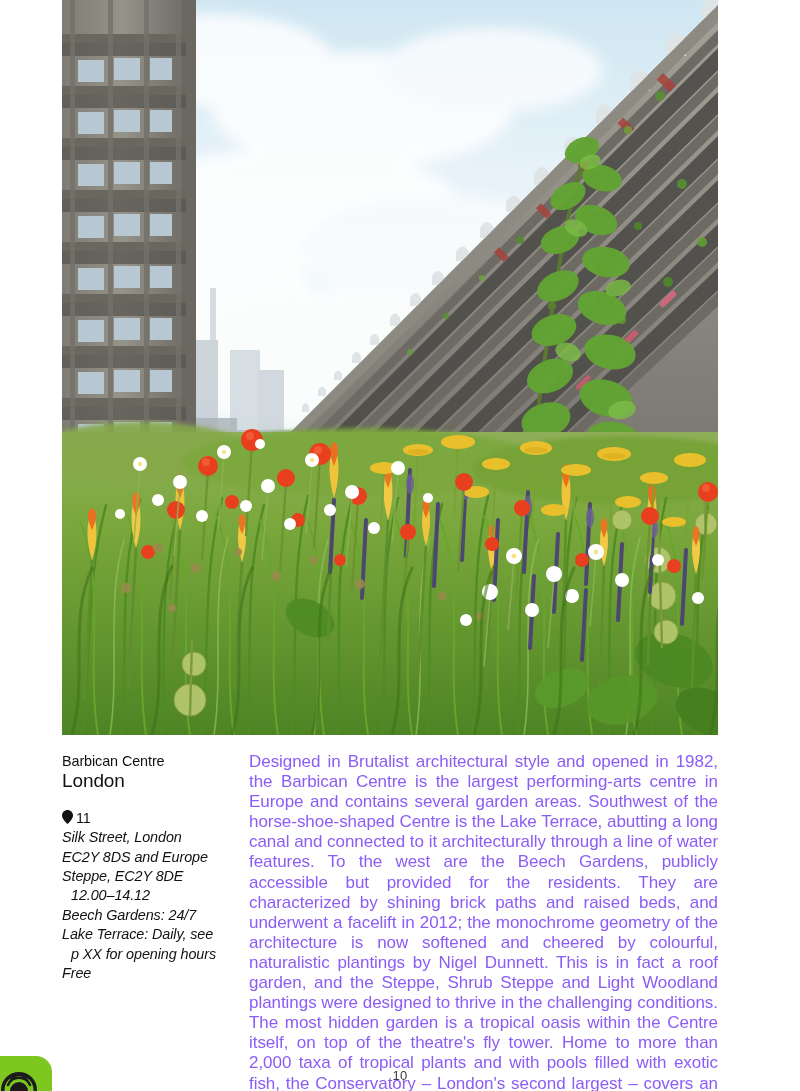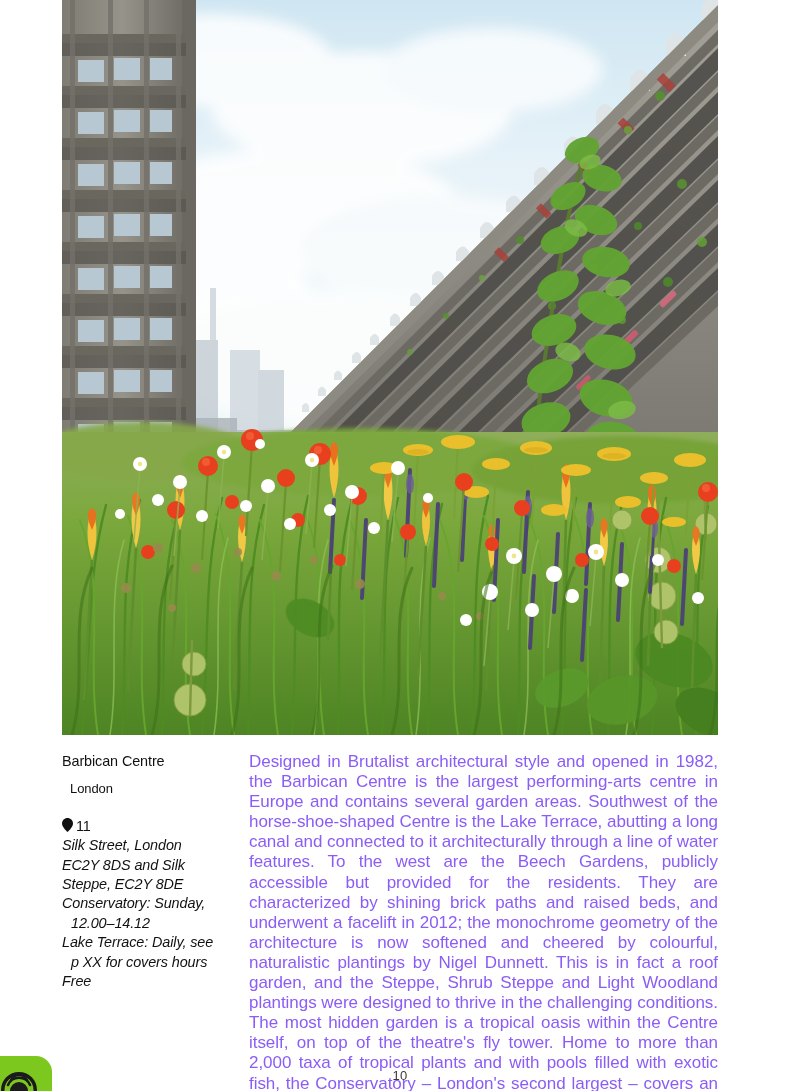--- a/index.html
+++ b/index.html
@@ -62,9 +62,9 @@
   }
   .place-city {
     font-weight: normal;
-    font-size: 13px;
+    font-size: 19px;
     line-height: 19.4px;
-    margin: 8px;
+    margin: 0;
   }
   .info-block {
     margin-top: 18px;

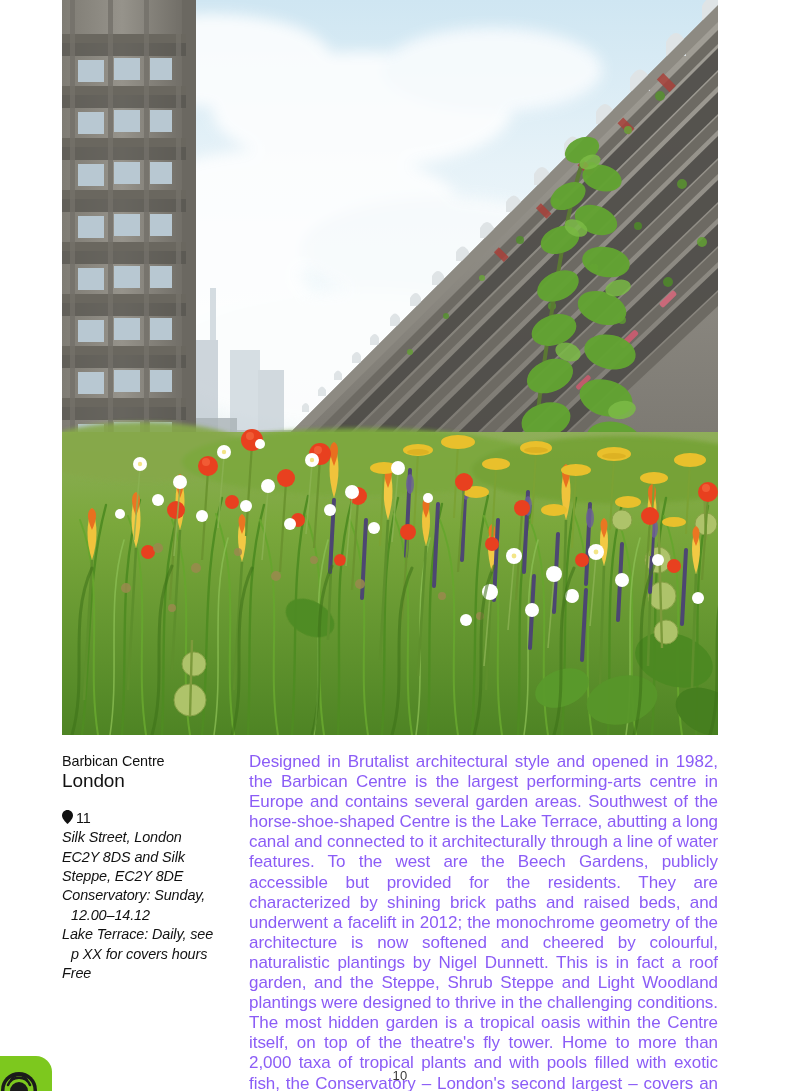--- a/index.html
+++ b/index.html
@@ -677,7 +677,7 @@
 
         <div>
           <div class="info-line">Silk Street, London</div>
-          <div class="info-line">EC2Y 8DS and Silk</div>
+          <div class="info-line">EC2Y 8DS and Europe</div>
           <div class="info-line">Steppe, EC2Y 8DE</div>
           <div class="info-line">Conservatory: Sunday,</div>
           <div class="info-line indent">12.00–14.12</div>

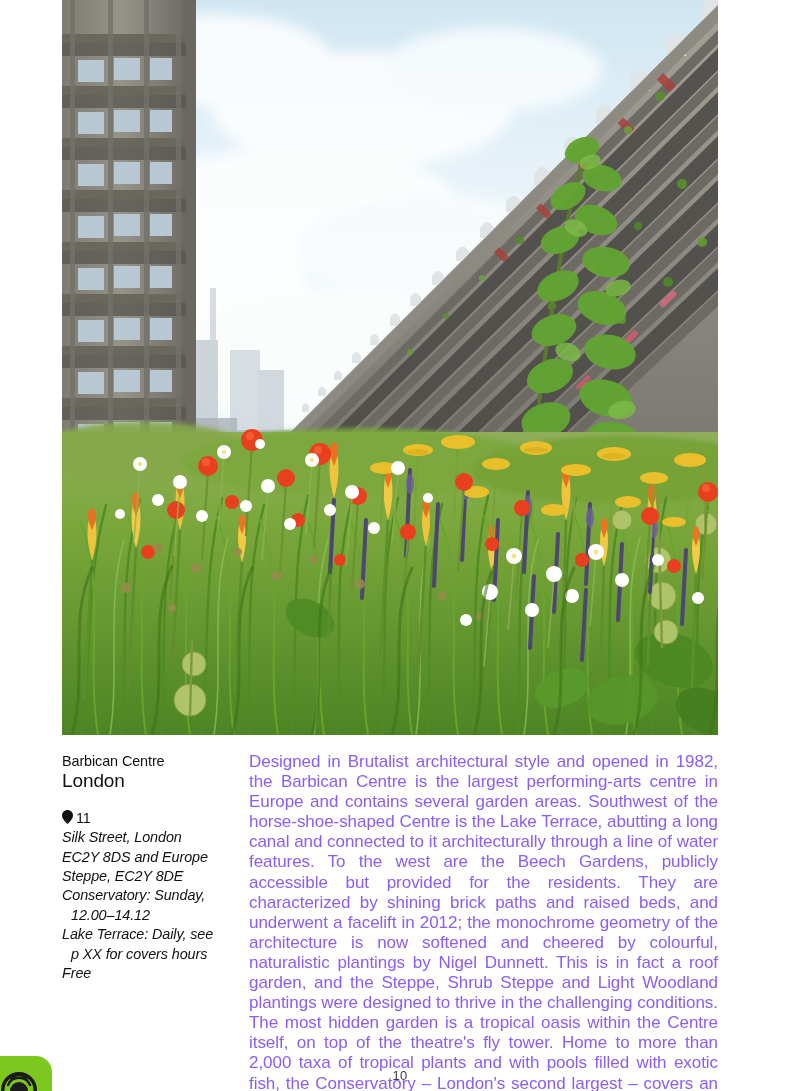--- a/index.html
+++ b/index.html
@@ -679,7 +679,6 @@
           <div class="info-line">Silk Street, London</div>
           <div class="info-line">EC2Y 8DS and Europe</div>
           <div class="info-line">Steppe, EC2Y 8DE</div>
-          <div class="info-line">Conservatory: Sunday,</div>
           <div class="info-line indent">12.00–14.12</div>
           <div class="info-line">Lake Terrace: Daily, see</div>
           <div class="info-line indent">p XX for covers hours</div>

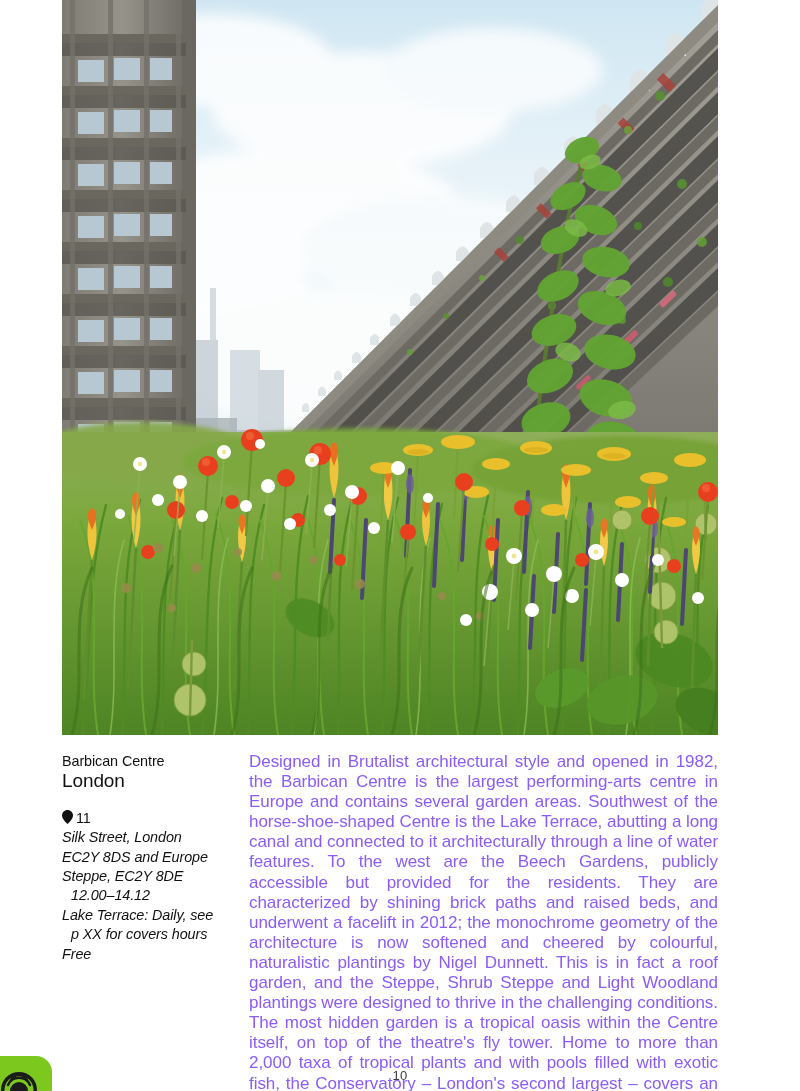--- a/index.html
+++ b/index.html
@@ -680,6 +680,7 @@
           <div class="info-line">EC2Y 8DS and Europe</div>
           <div class="info-line">Steppe, EC2Y 8DE</div>
           <div class="info-line indent">12.00–14.12</div>
+          <div class="info-line">Beech Gardens: 24/7</div>
           <div class="info-line">Lake Terrace: Daily, see</div>
           <div class="info-line indent">p XX for covers hours</div>
           <div class="info-line">Free</div>

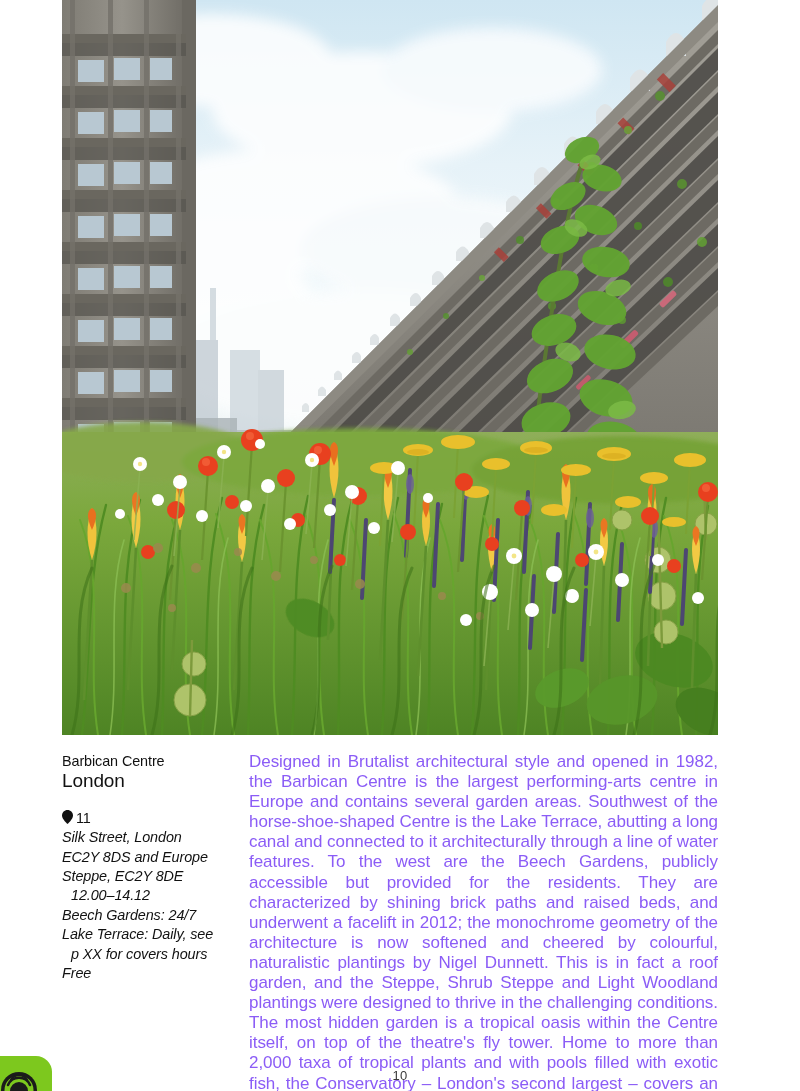--- a/index.html
+++ b/index.html
@@ -682,7 +682,7 @@
           <div class="info-line indent">12.00–14.12</div>
           <div class="info-line">Beech Gardens: 24/7</div>
           <div class="info-line">Lake Terrace: Daily, see</div>
-          <div class="info-line indent">p XX for covers hours</div>
+          <div class="info-line indent">p XX for opening hours</div>
           <div class="info-line">Free</div>
         </div>
       </div>

